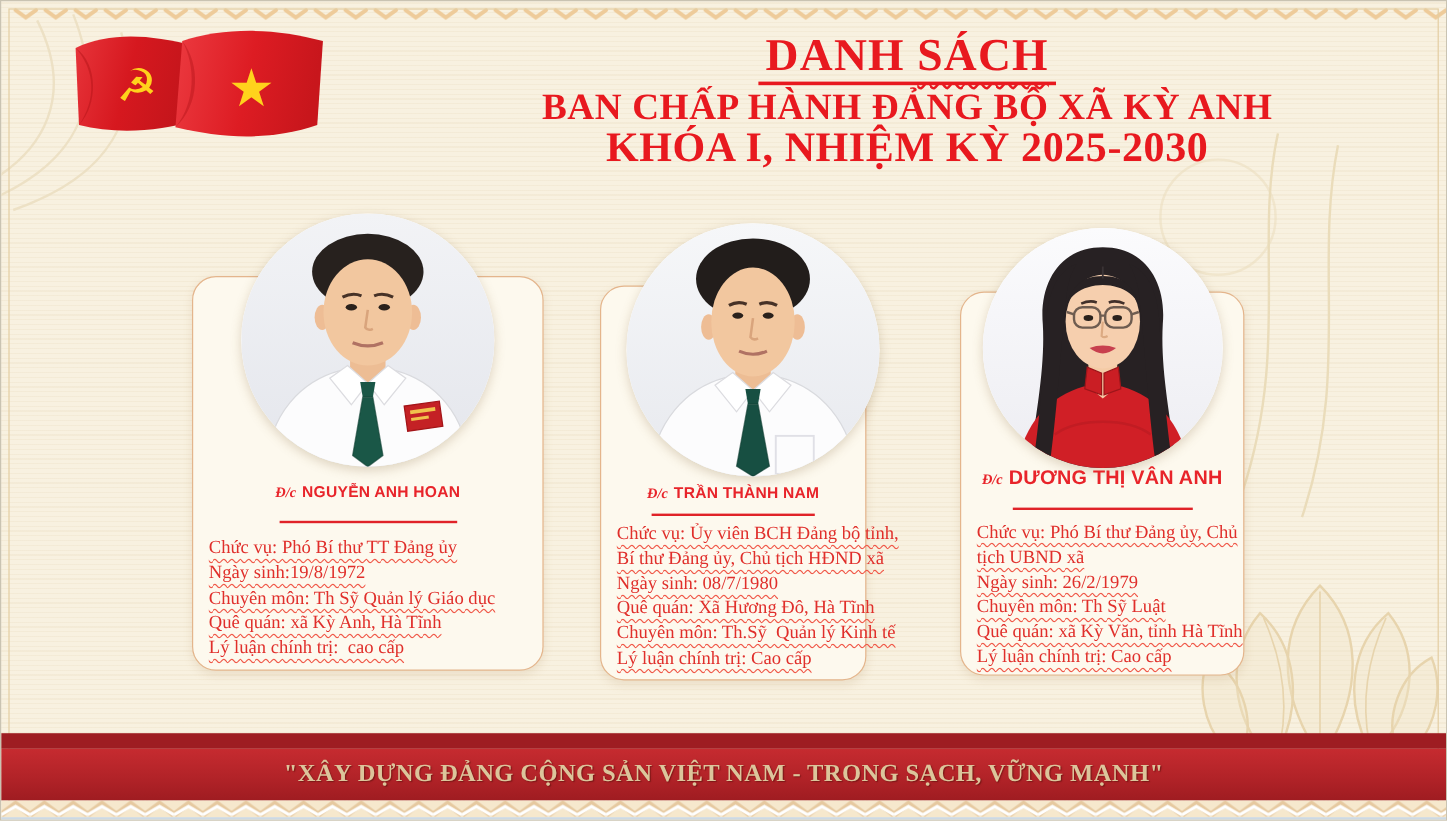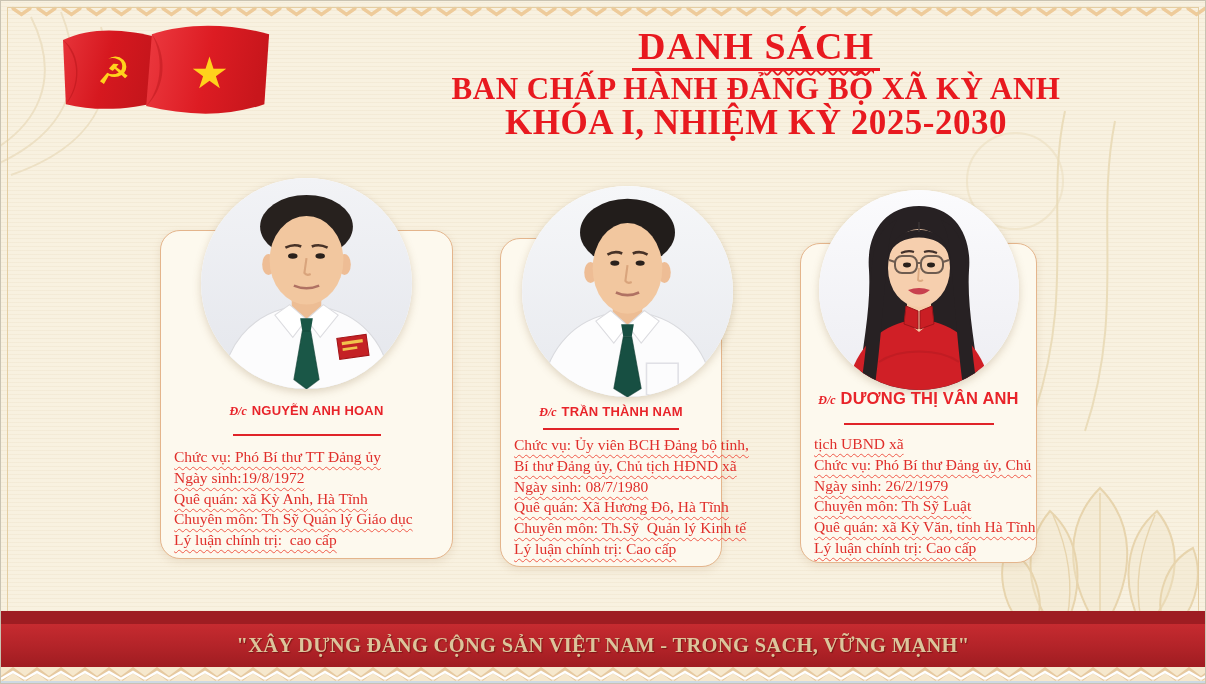--- a/index.html
+++ b/index.html
@@ -286,8 +286,8 @@
     </div>
     <div class="name-underline"></div>
     <div class="details">
+      <div class="line">Chức vụ: Phó Bí thư Đảng ủy, Chủ</div>
       <div class="line">tịch UBND xã</div>
-      <div class="line">Chức vụ: Phó Bí thư Đảng ủy, Chủ</div>
       <div class="line">Ngày sinh: 26/2/1979</div>
       <div class="line">Chuyên môn: Th Sỹ Luật</div>
       <div class="line">Quê quán: xã Kỳ Văn, tỉnh Hà Tĩnh</div>

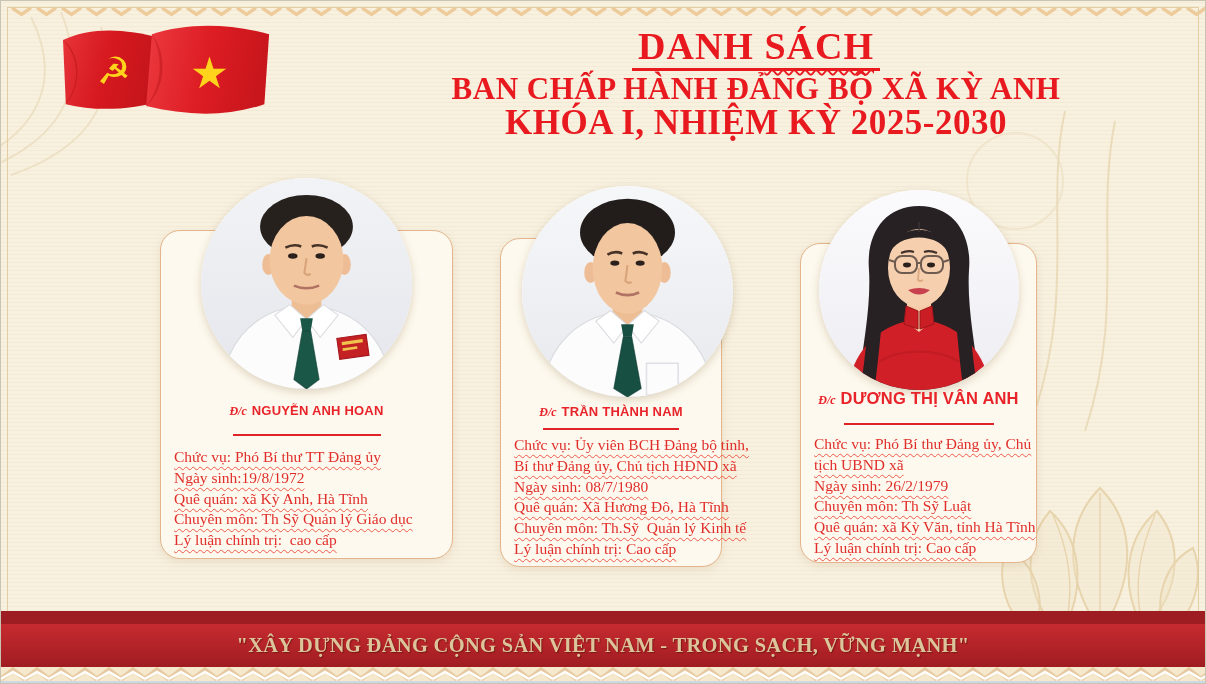--- a/index.html
+++ b/index.html
@@ -195,8 +195,8 @@
     <div class="details">
       <div class="line">Chức vụ: Phó Bí thư TT Đảng ủy</div>
       <div class="line">Ngày sinh:19/8/1972</div>
+      <div class="line">Chuyên môn: Th Sỹ Quản lý Giáo dục</div>
       <div class="line">Quê quán: xã Kỳ Anh, Hà Tĩnh</div>
-      <div class="line">Chuyên môn: Th Sỹ Quản lý Giáo dục</div>
       <div class="line">Lý luận chính trị:  cao cấp</div>
     </div>
   </div>

